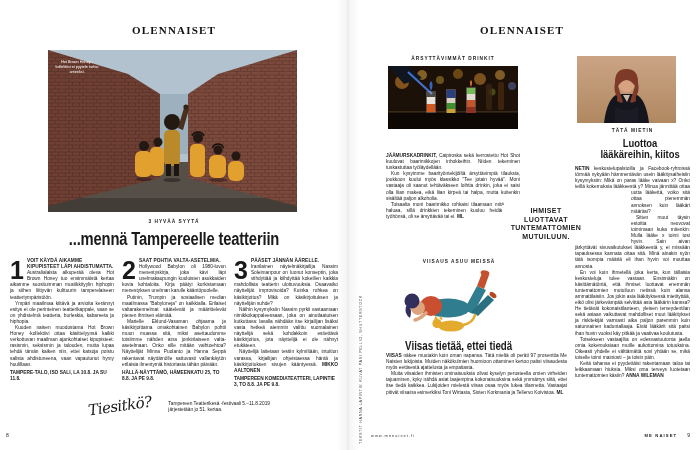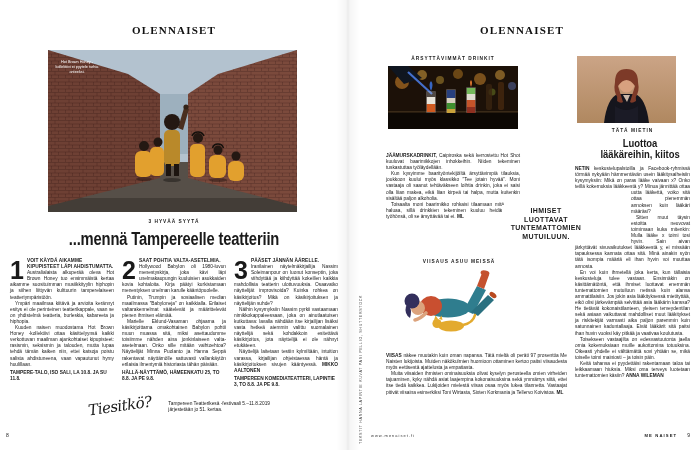--- a/index.html
+++ b/index.html
@@ -248,6 +248,9 @@
     </svg>
   </div>
 
+  <div class="abs center" style="left:386px;top:336px;width:146px;">
+    <span class="h-viisas" style="display:inline-block;">Viisas tietää, ettei tiedä</span>
+  </div>
 
   <div class="abs" style="left:386px;top:353px;width:181px;">
     <p class="bp"><b class="leadw">VIISAS</b><span> näkee muutakin kuin oman napansa. Tätä mieltä oli peräti 97 prosenttia Me Naisten lukijoista. Muiden näkökulmien huomioon ottaminen kertoo paitsi viisaudesta myös eettisestä ajattelusta ja empatiasta.</span></p>

